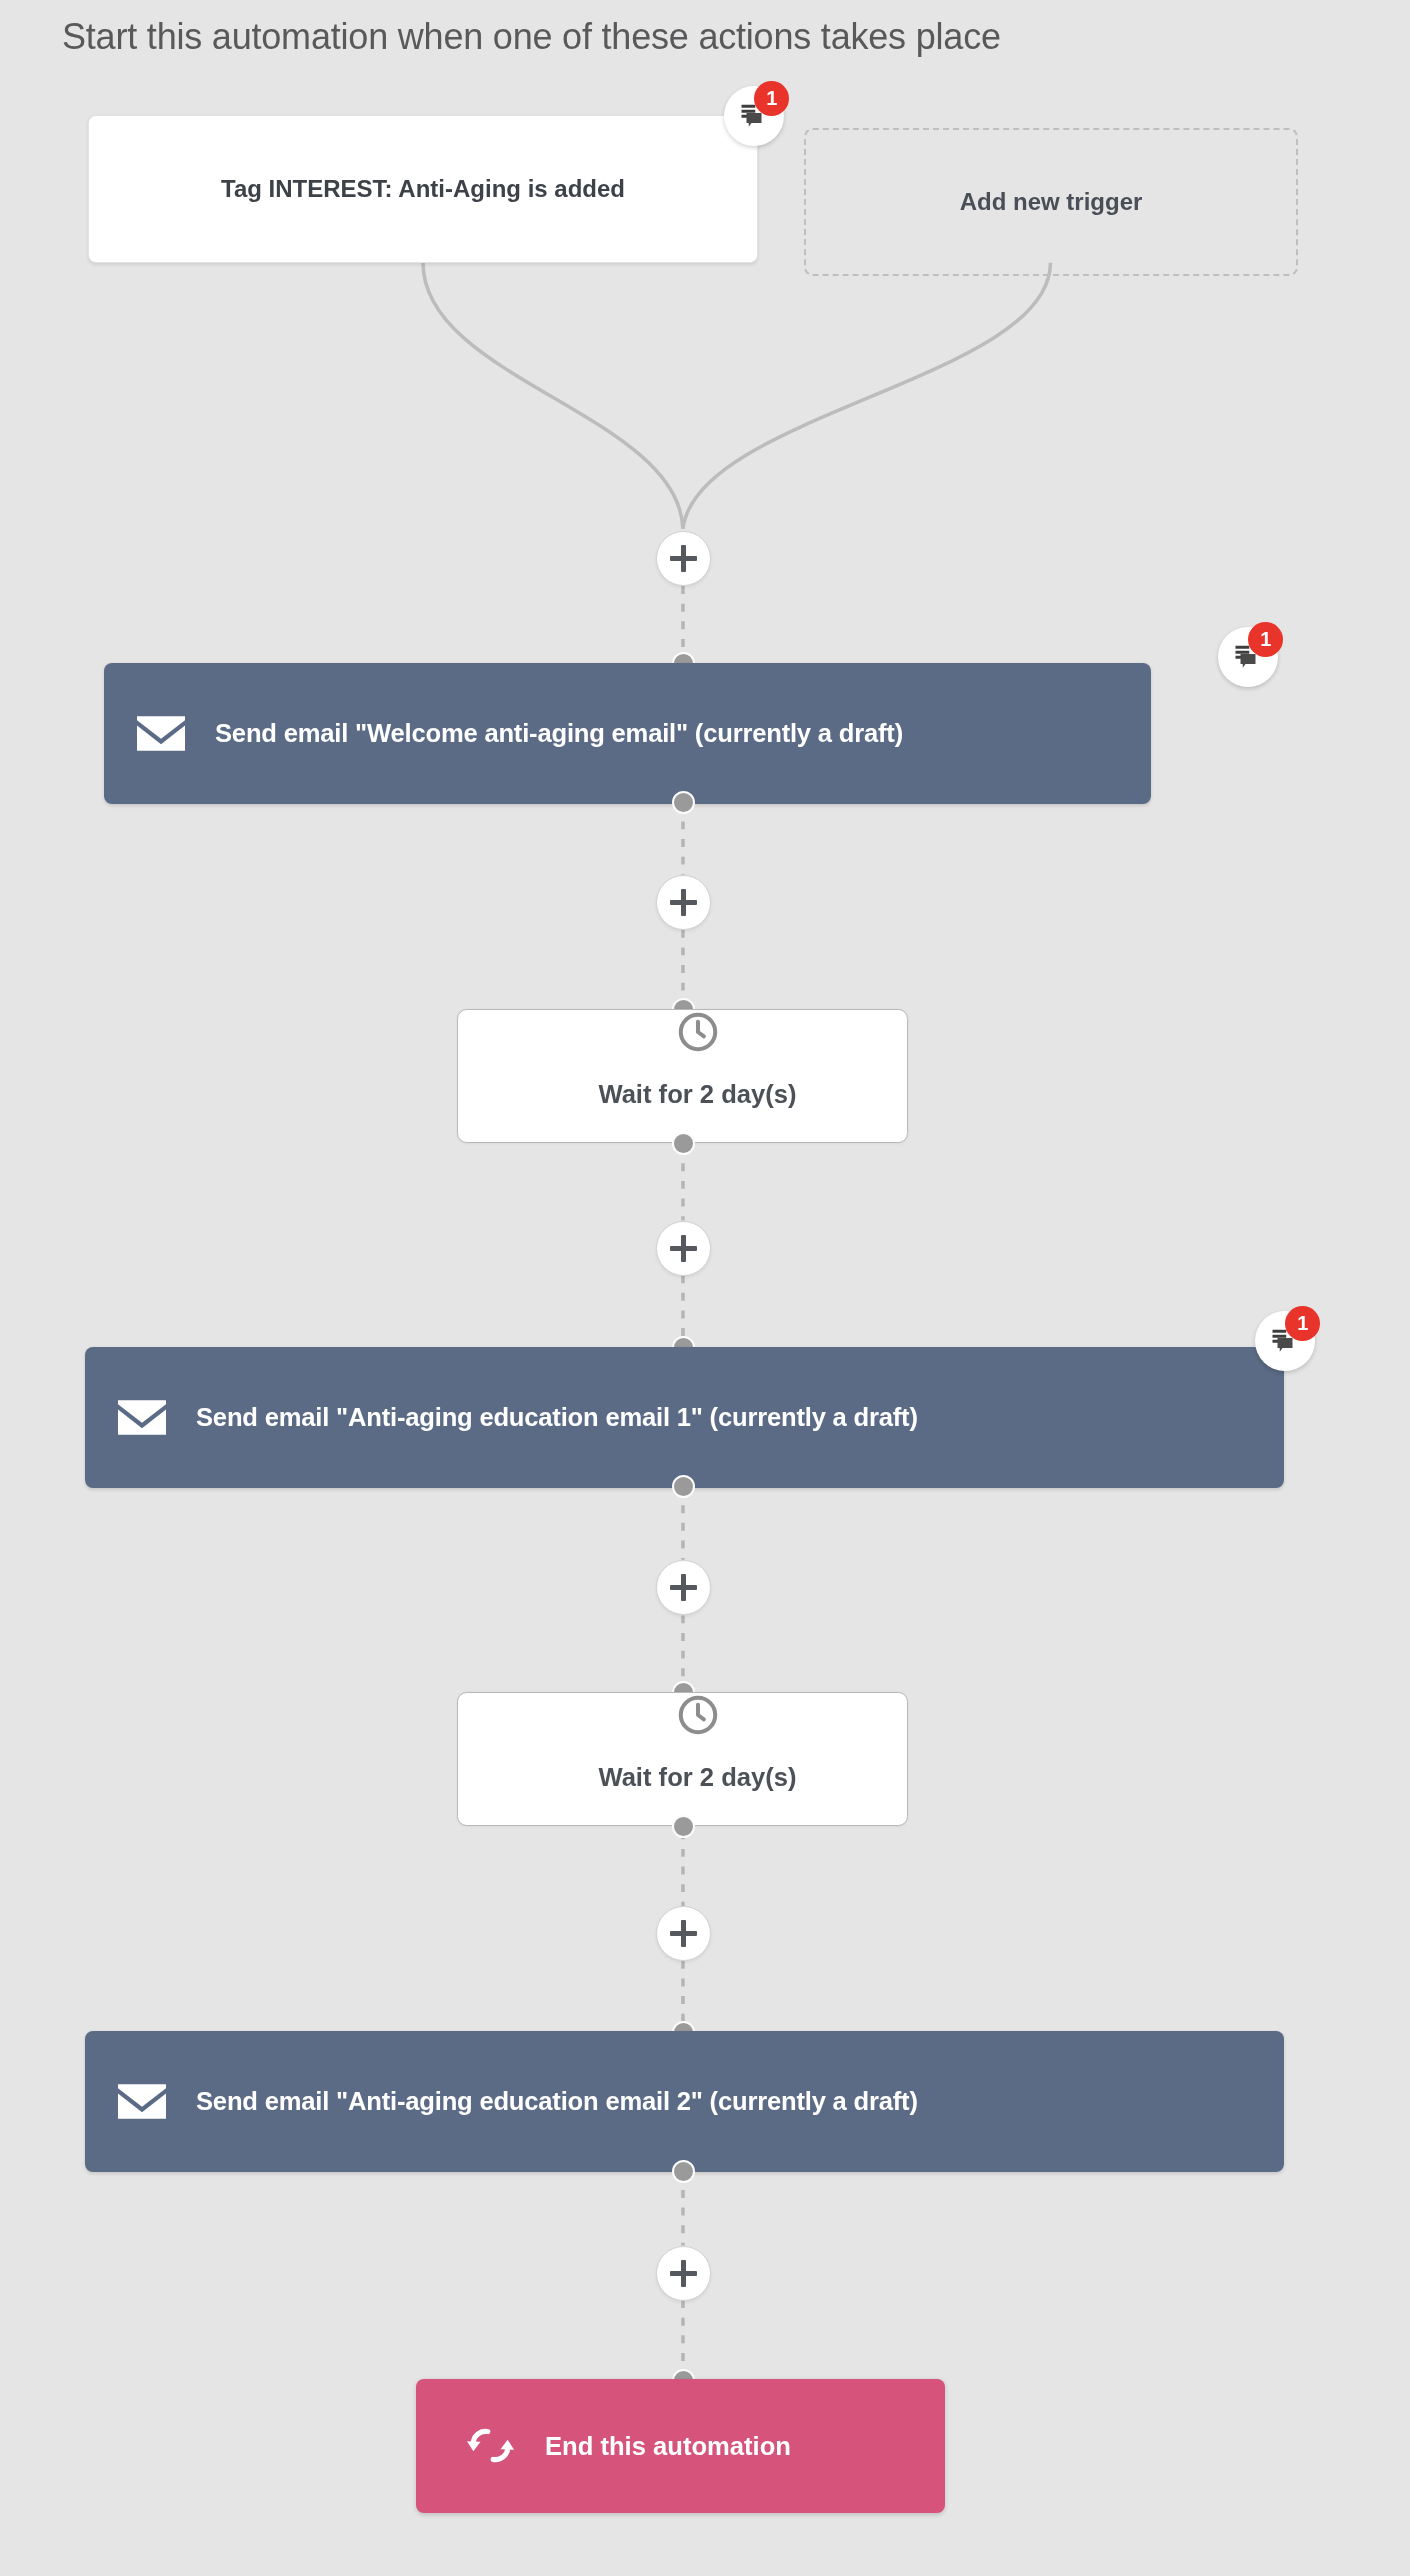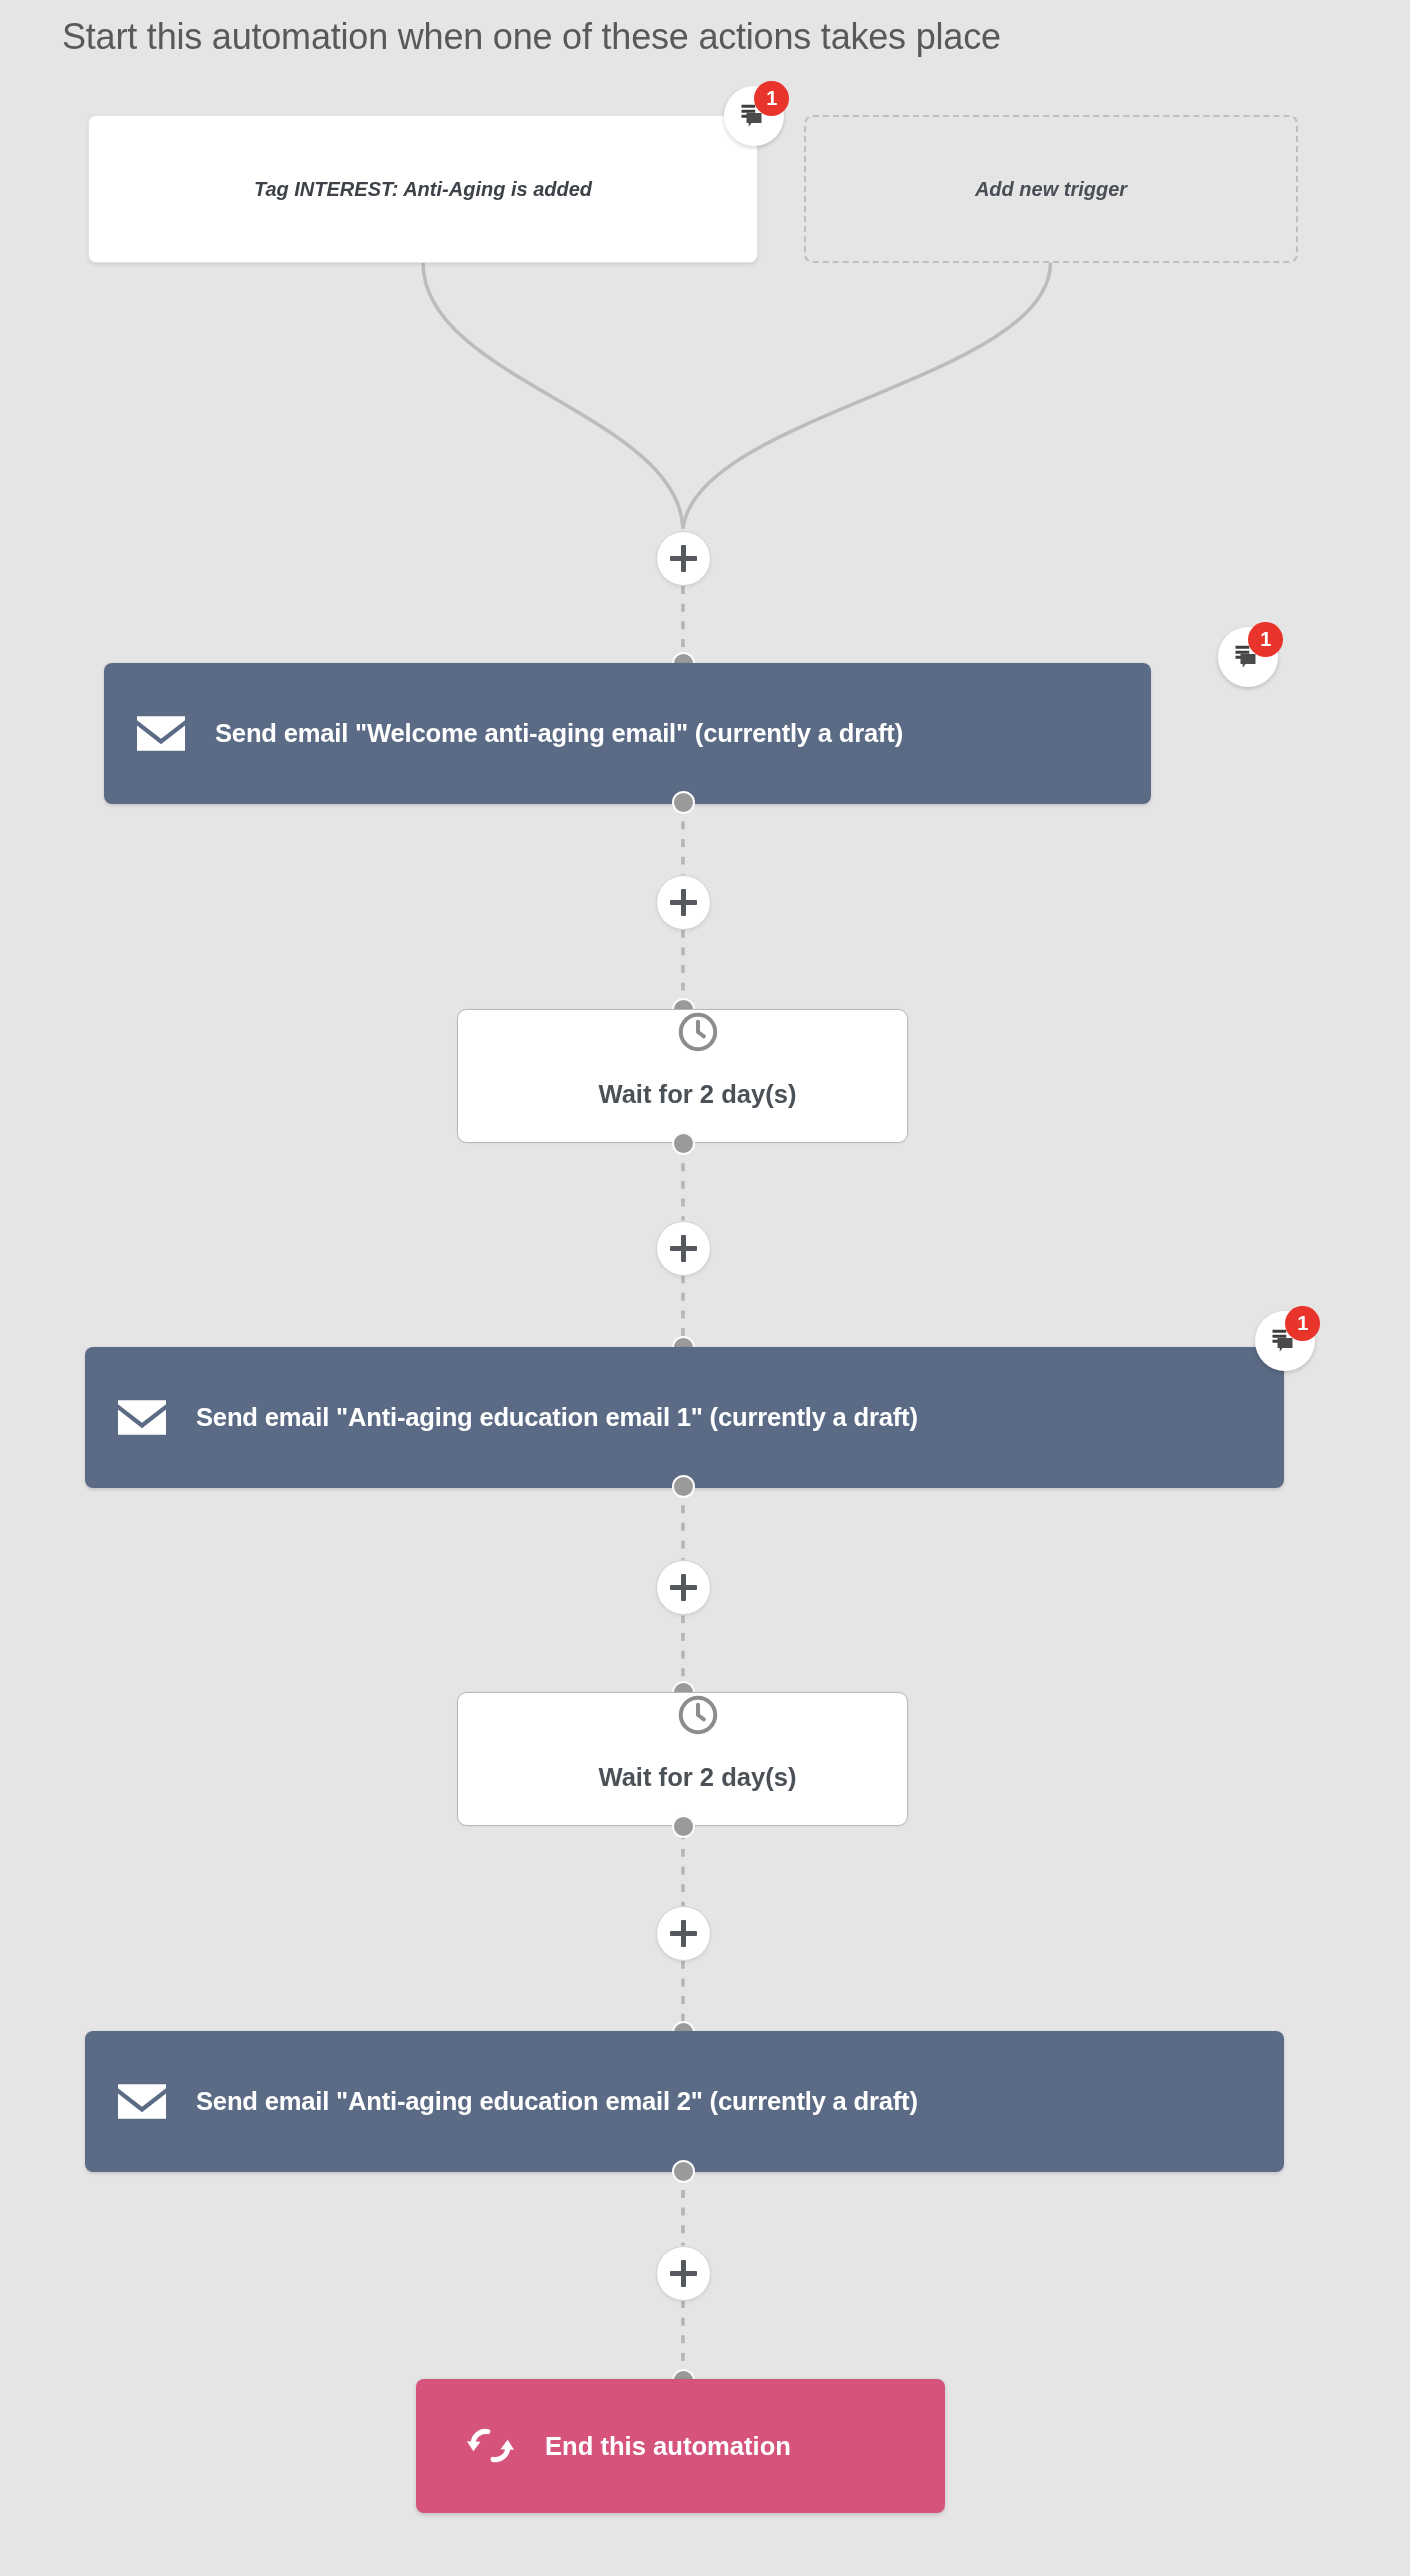--- a/index.html
+++ b/index.html
@@ -53,11 +53,10 @@
     justify-content: center;
   }
   .trigger-label {
-    font-size: 20px;
+    font-size: 24px;
     font-weight: 700;
     color: #3d4249;
     white-space: nowrap;
-    font-style: italic;
   }
 
   

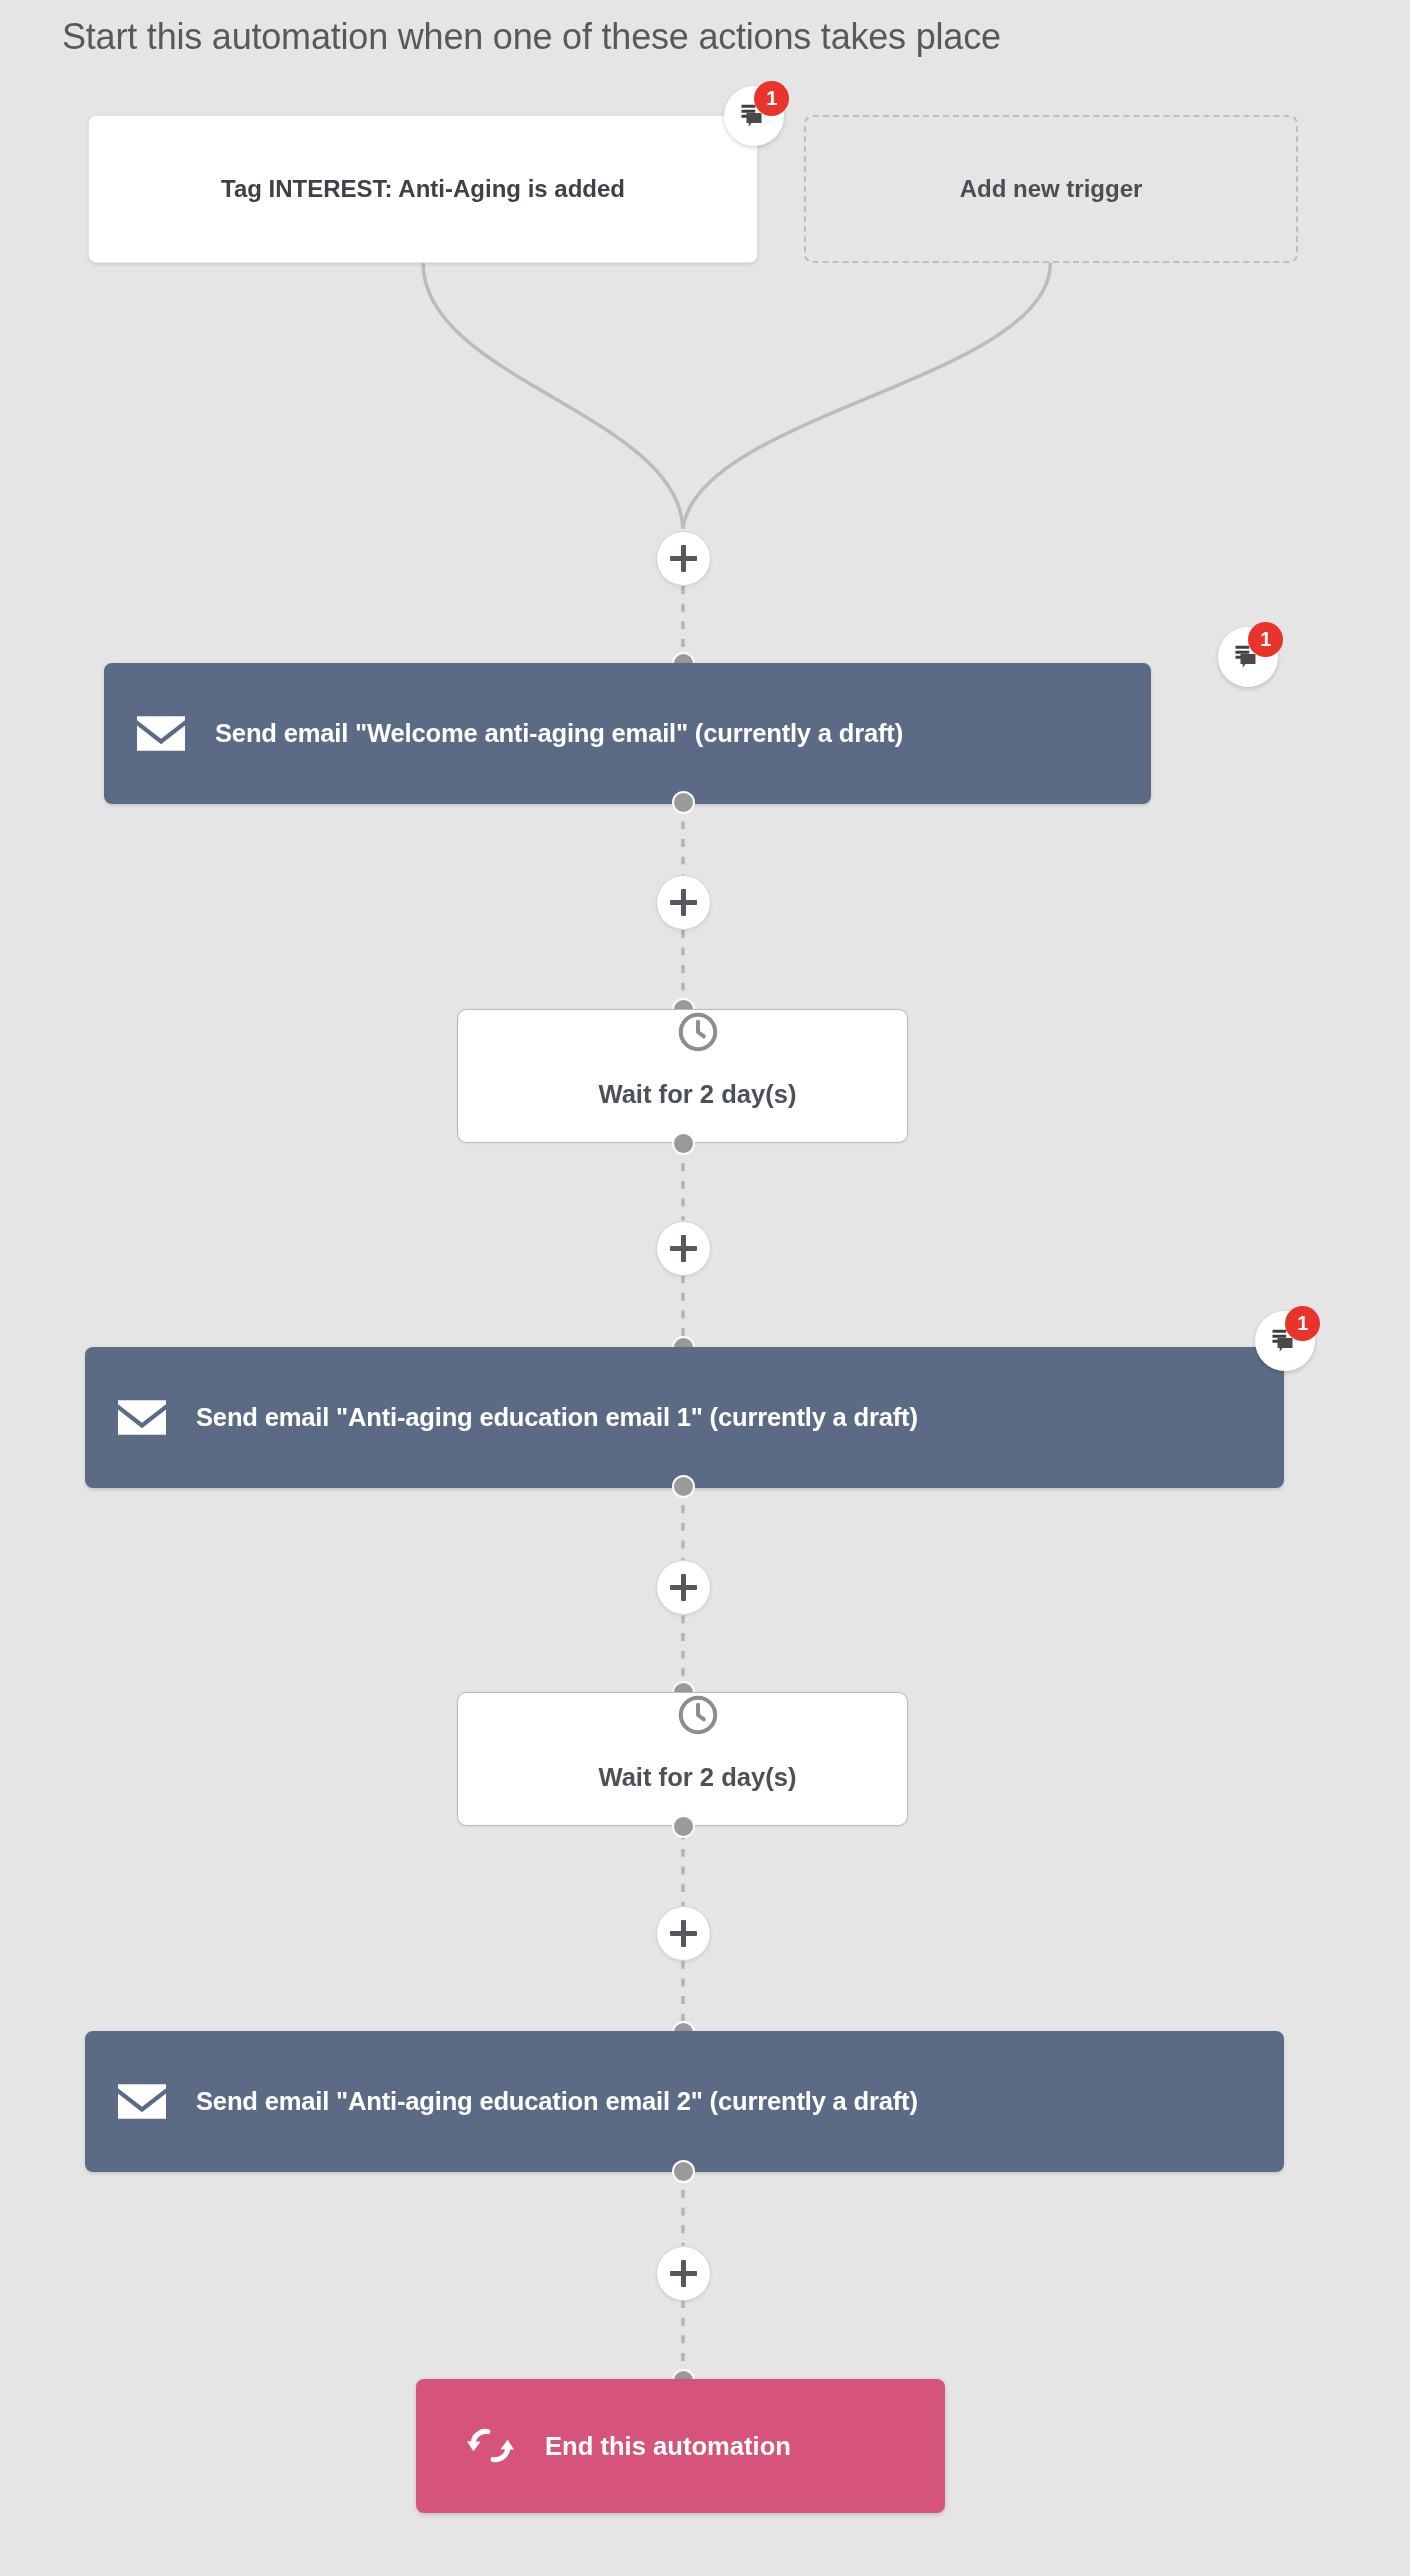--- a/index.html
+++ b/index.html
@@ -228,7 +228,7 @@
     <span class="badge-count">1</span>
   </div>
 
-  <div class="node trigger-add" style="left:804px; top:115px; width:494px; height:148px;">
+  <div class="node trigger-add" style="left:804px; top:128px; width:494px; height:148px;">
     <span class="trigger-label">Add new trigger</span>
   </div>
 

